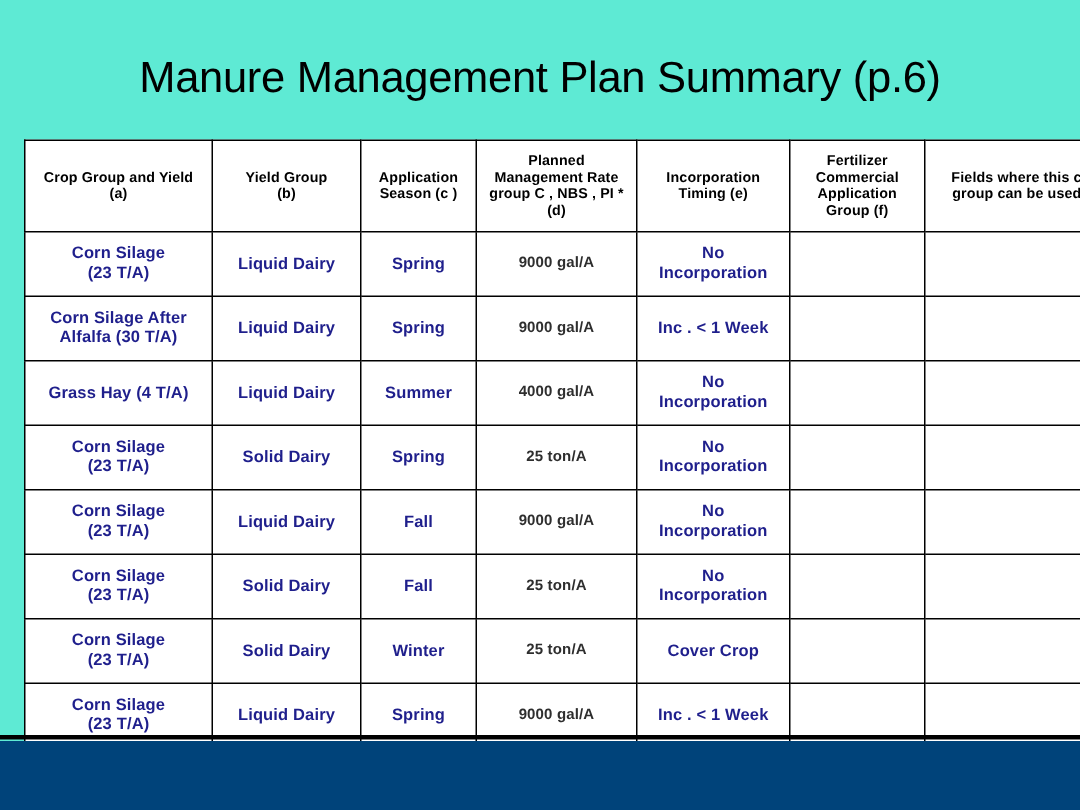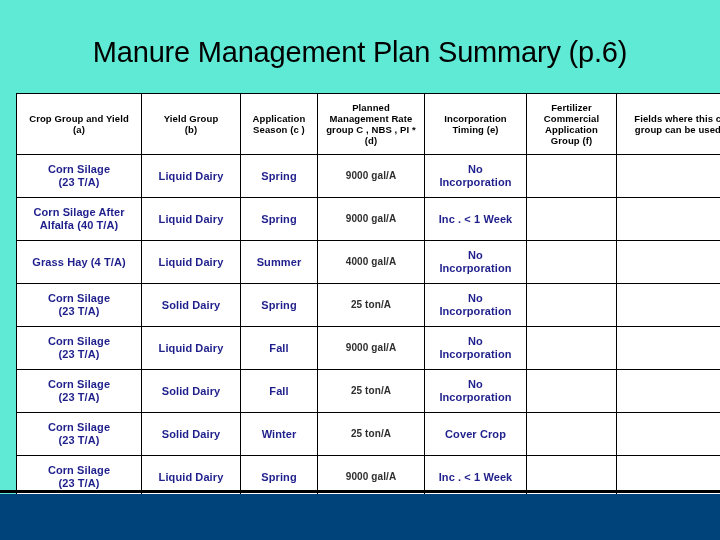--- a/index.html
+++ b/index.html
@@ -175,7 +175,7 @@
           <tr>
             <td class="dcell c0">
               <span class="hline">Corn Silage After</span>
-              <span class="hline">Alfalfa (40 T/A)</span>
+              <span class="hline">Alfalfa (30 T/A)</span>
             </td>
             <td class="dcell c1">
               <span class="hline">Liquid Dairy</span>

